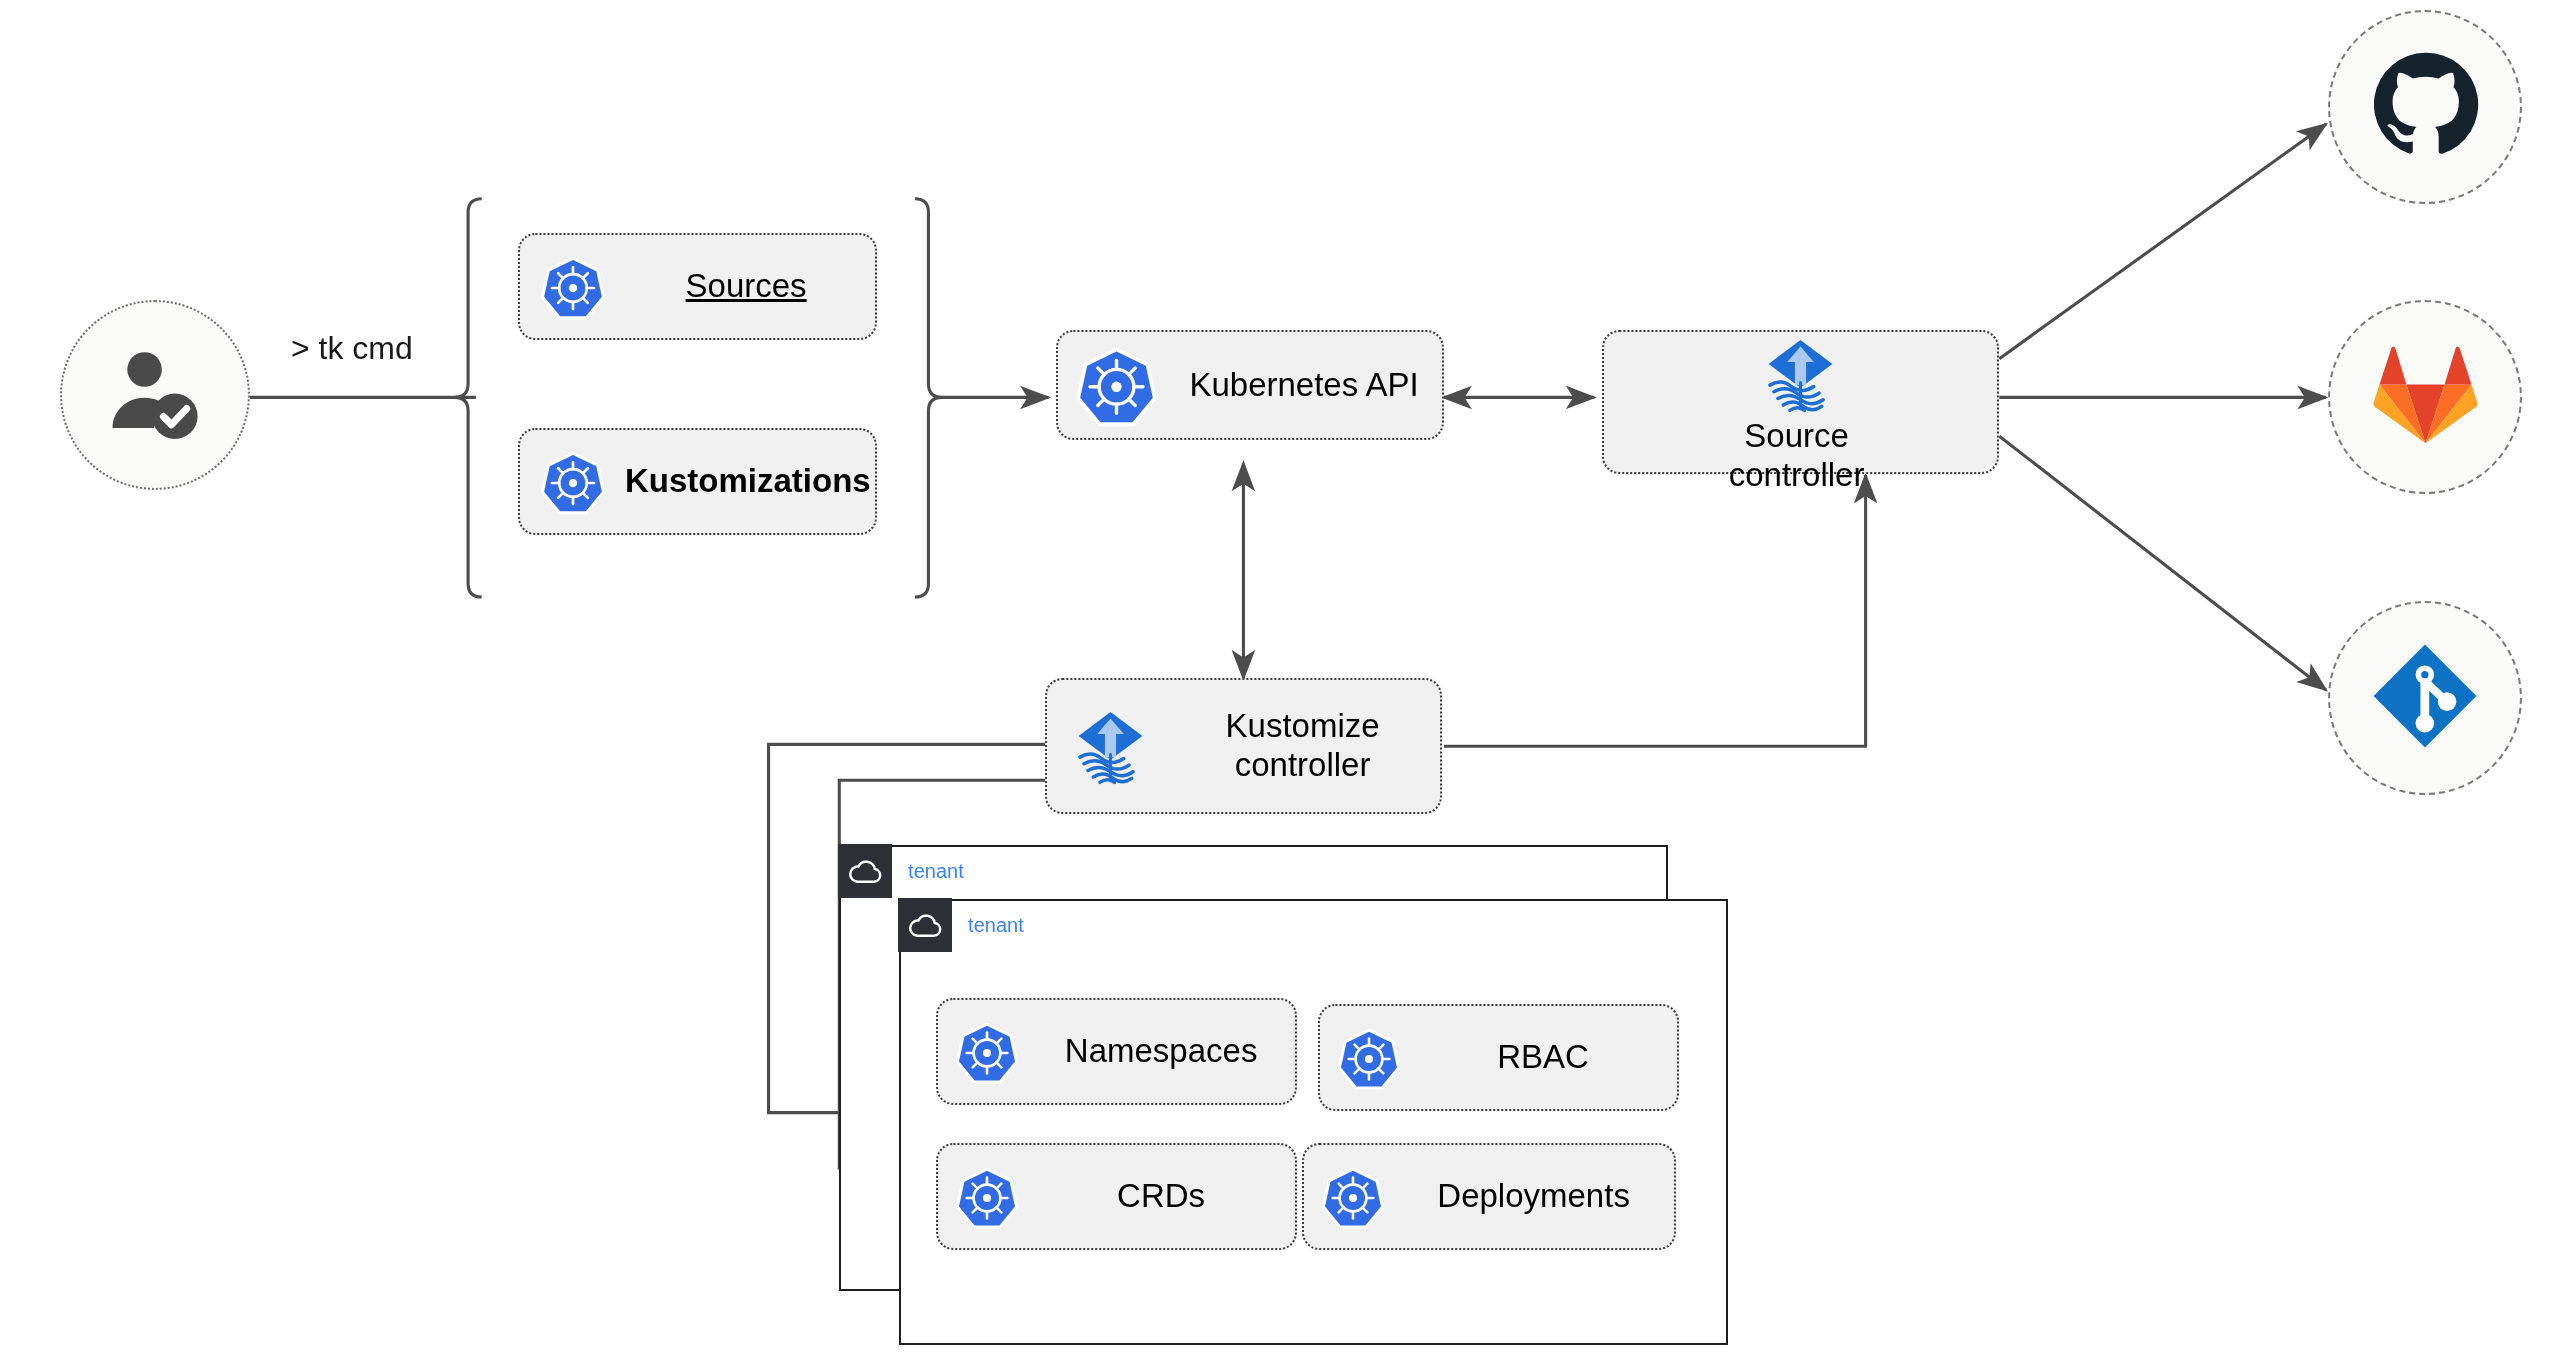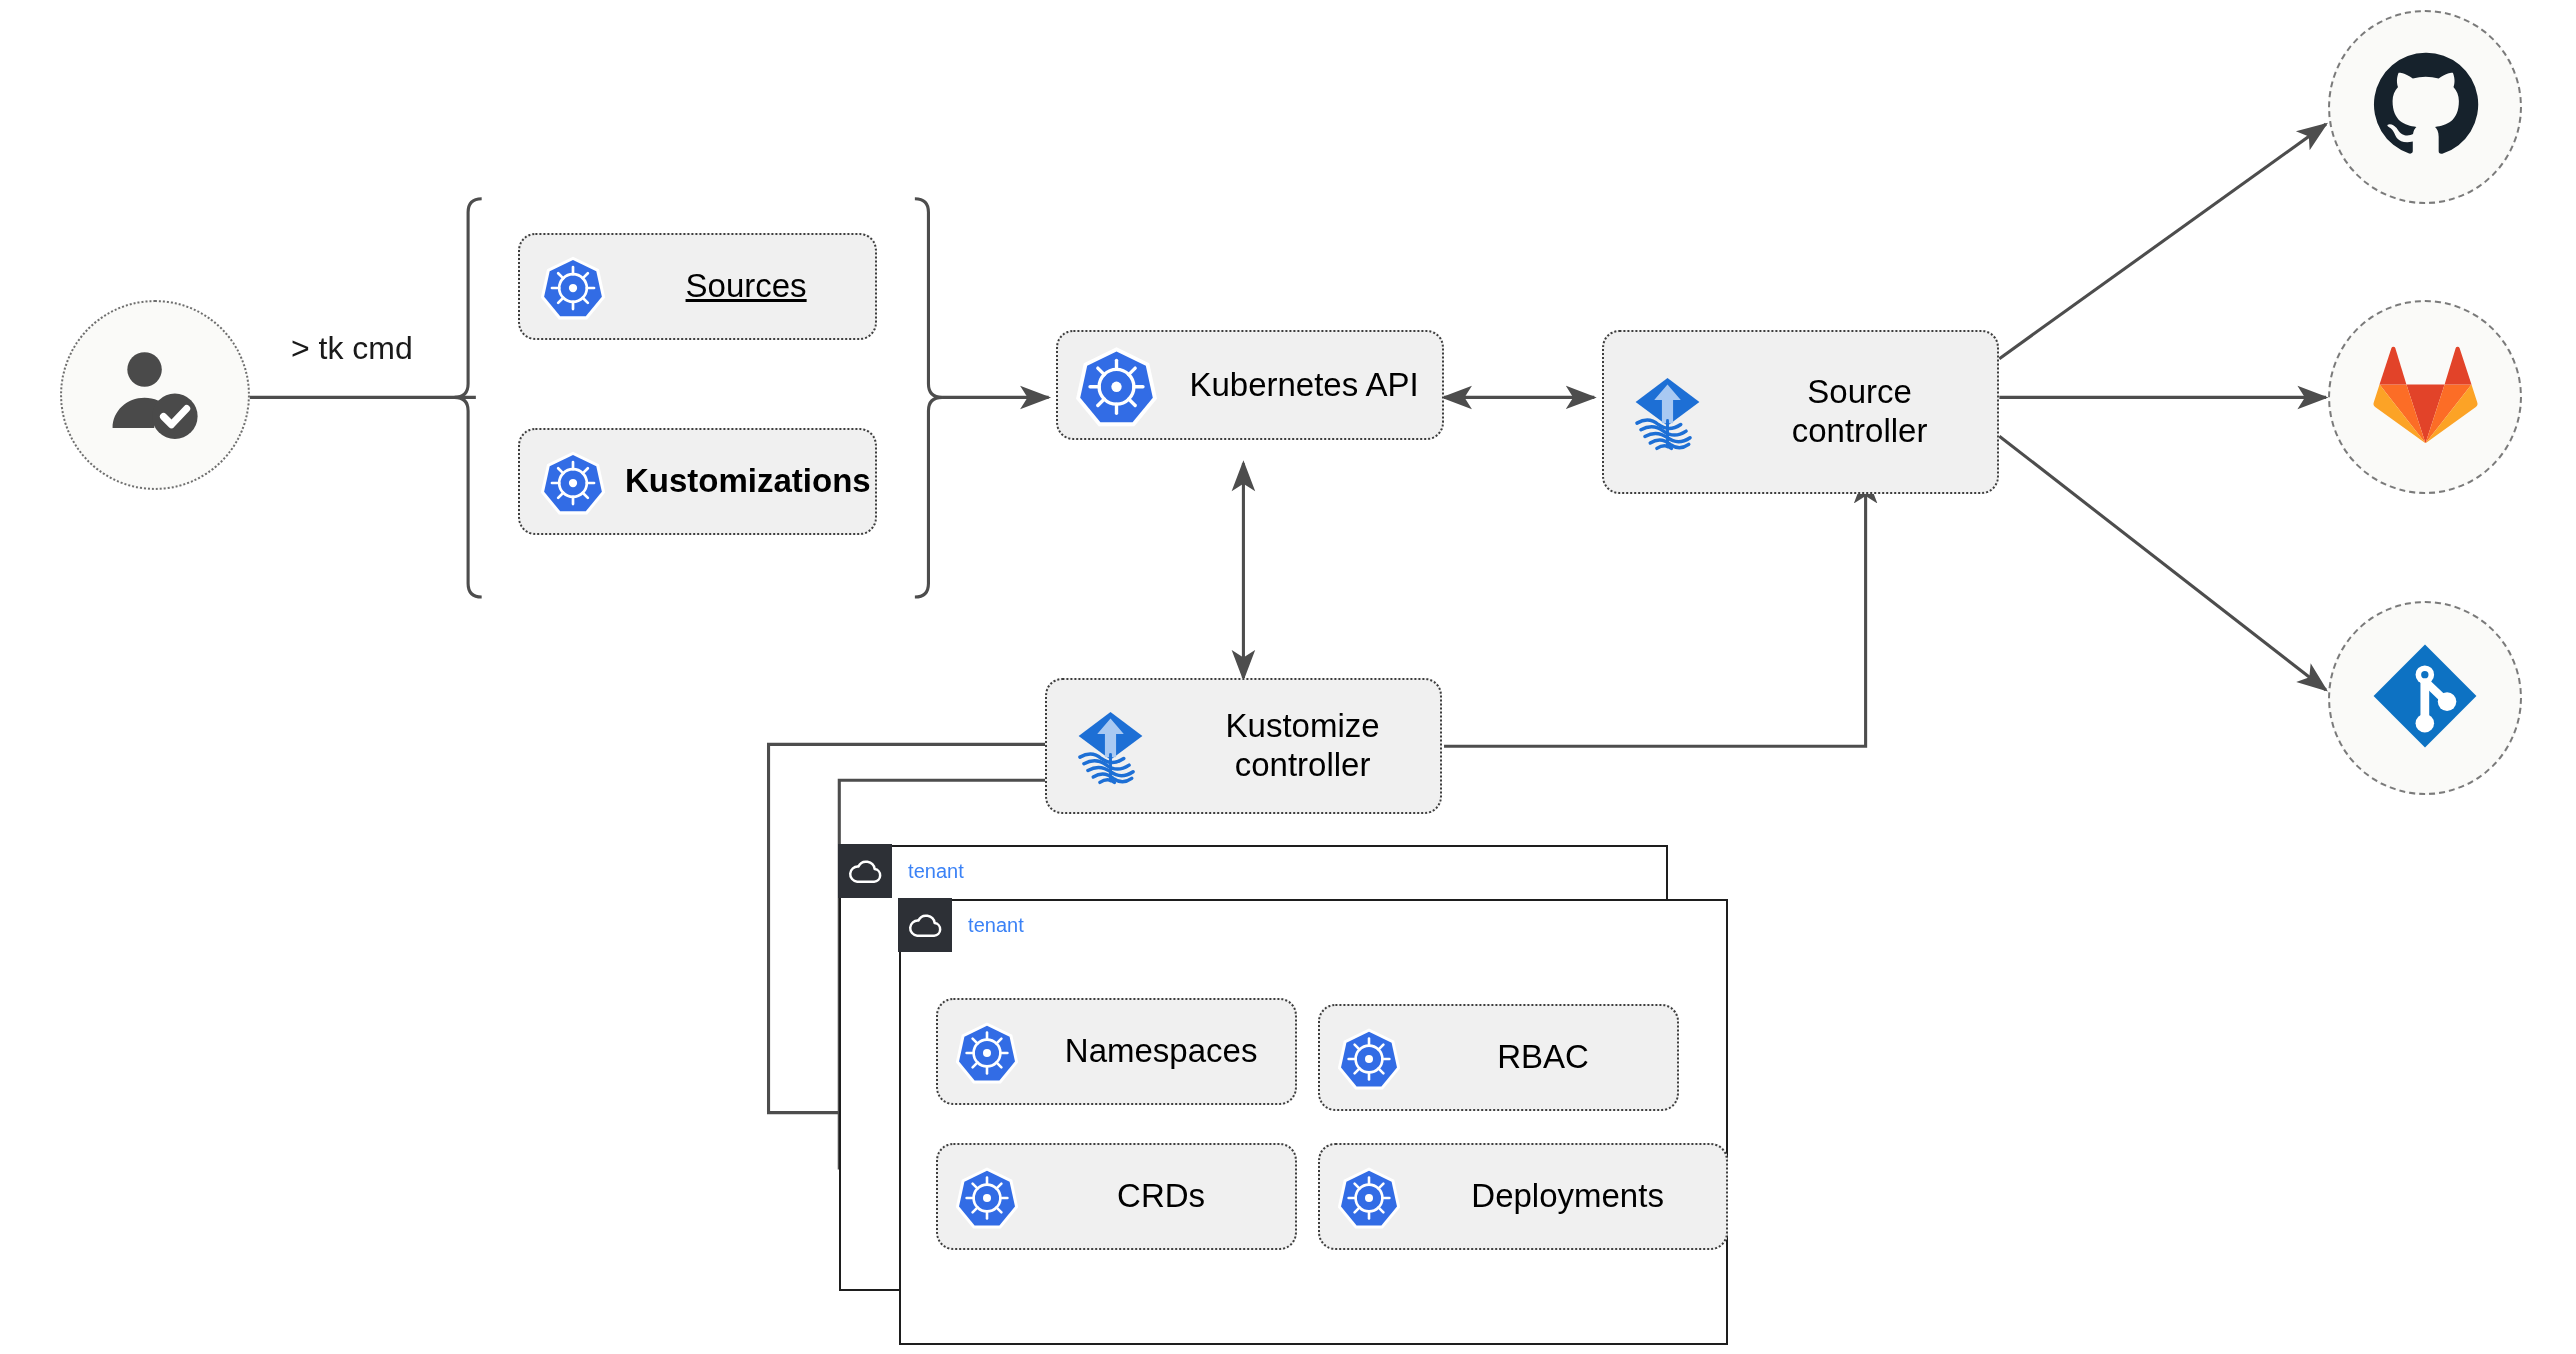--- a/index.html
+++ b/index.html
@@ -224,7 +224,7 @@
     <span class="label">Kubernetes API</span>
   </div>
 
-  <div class="node" style="left:1602px; top:330px; width:397px; height:164px;">
+  <div class="node" style="left:1602px; top:330px; width:397px; height:144px;flex-direction:column;">
     <span class="ico" style="width:126px;">
       <svg width="85" height="85" viewBox="0 0 64 64">
         <path d="M32 6 L56 24 L32 42 L8 24 Z" fill="#1D6FD5"></path>

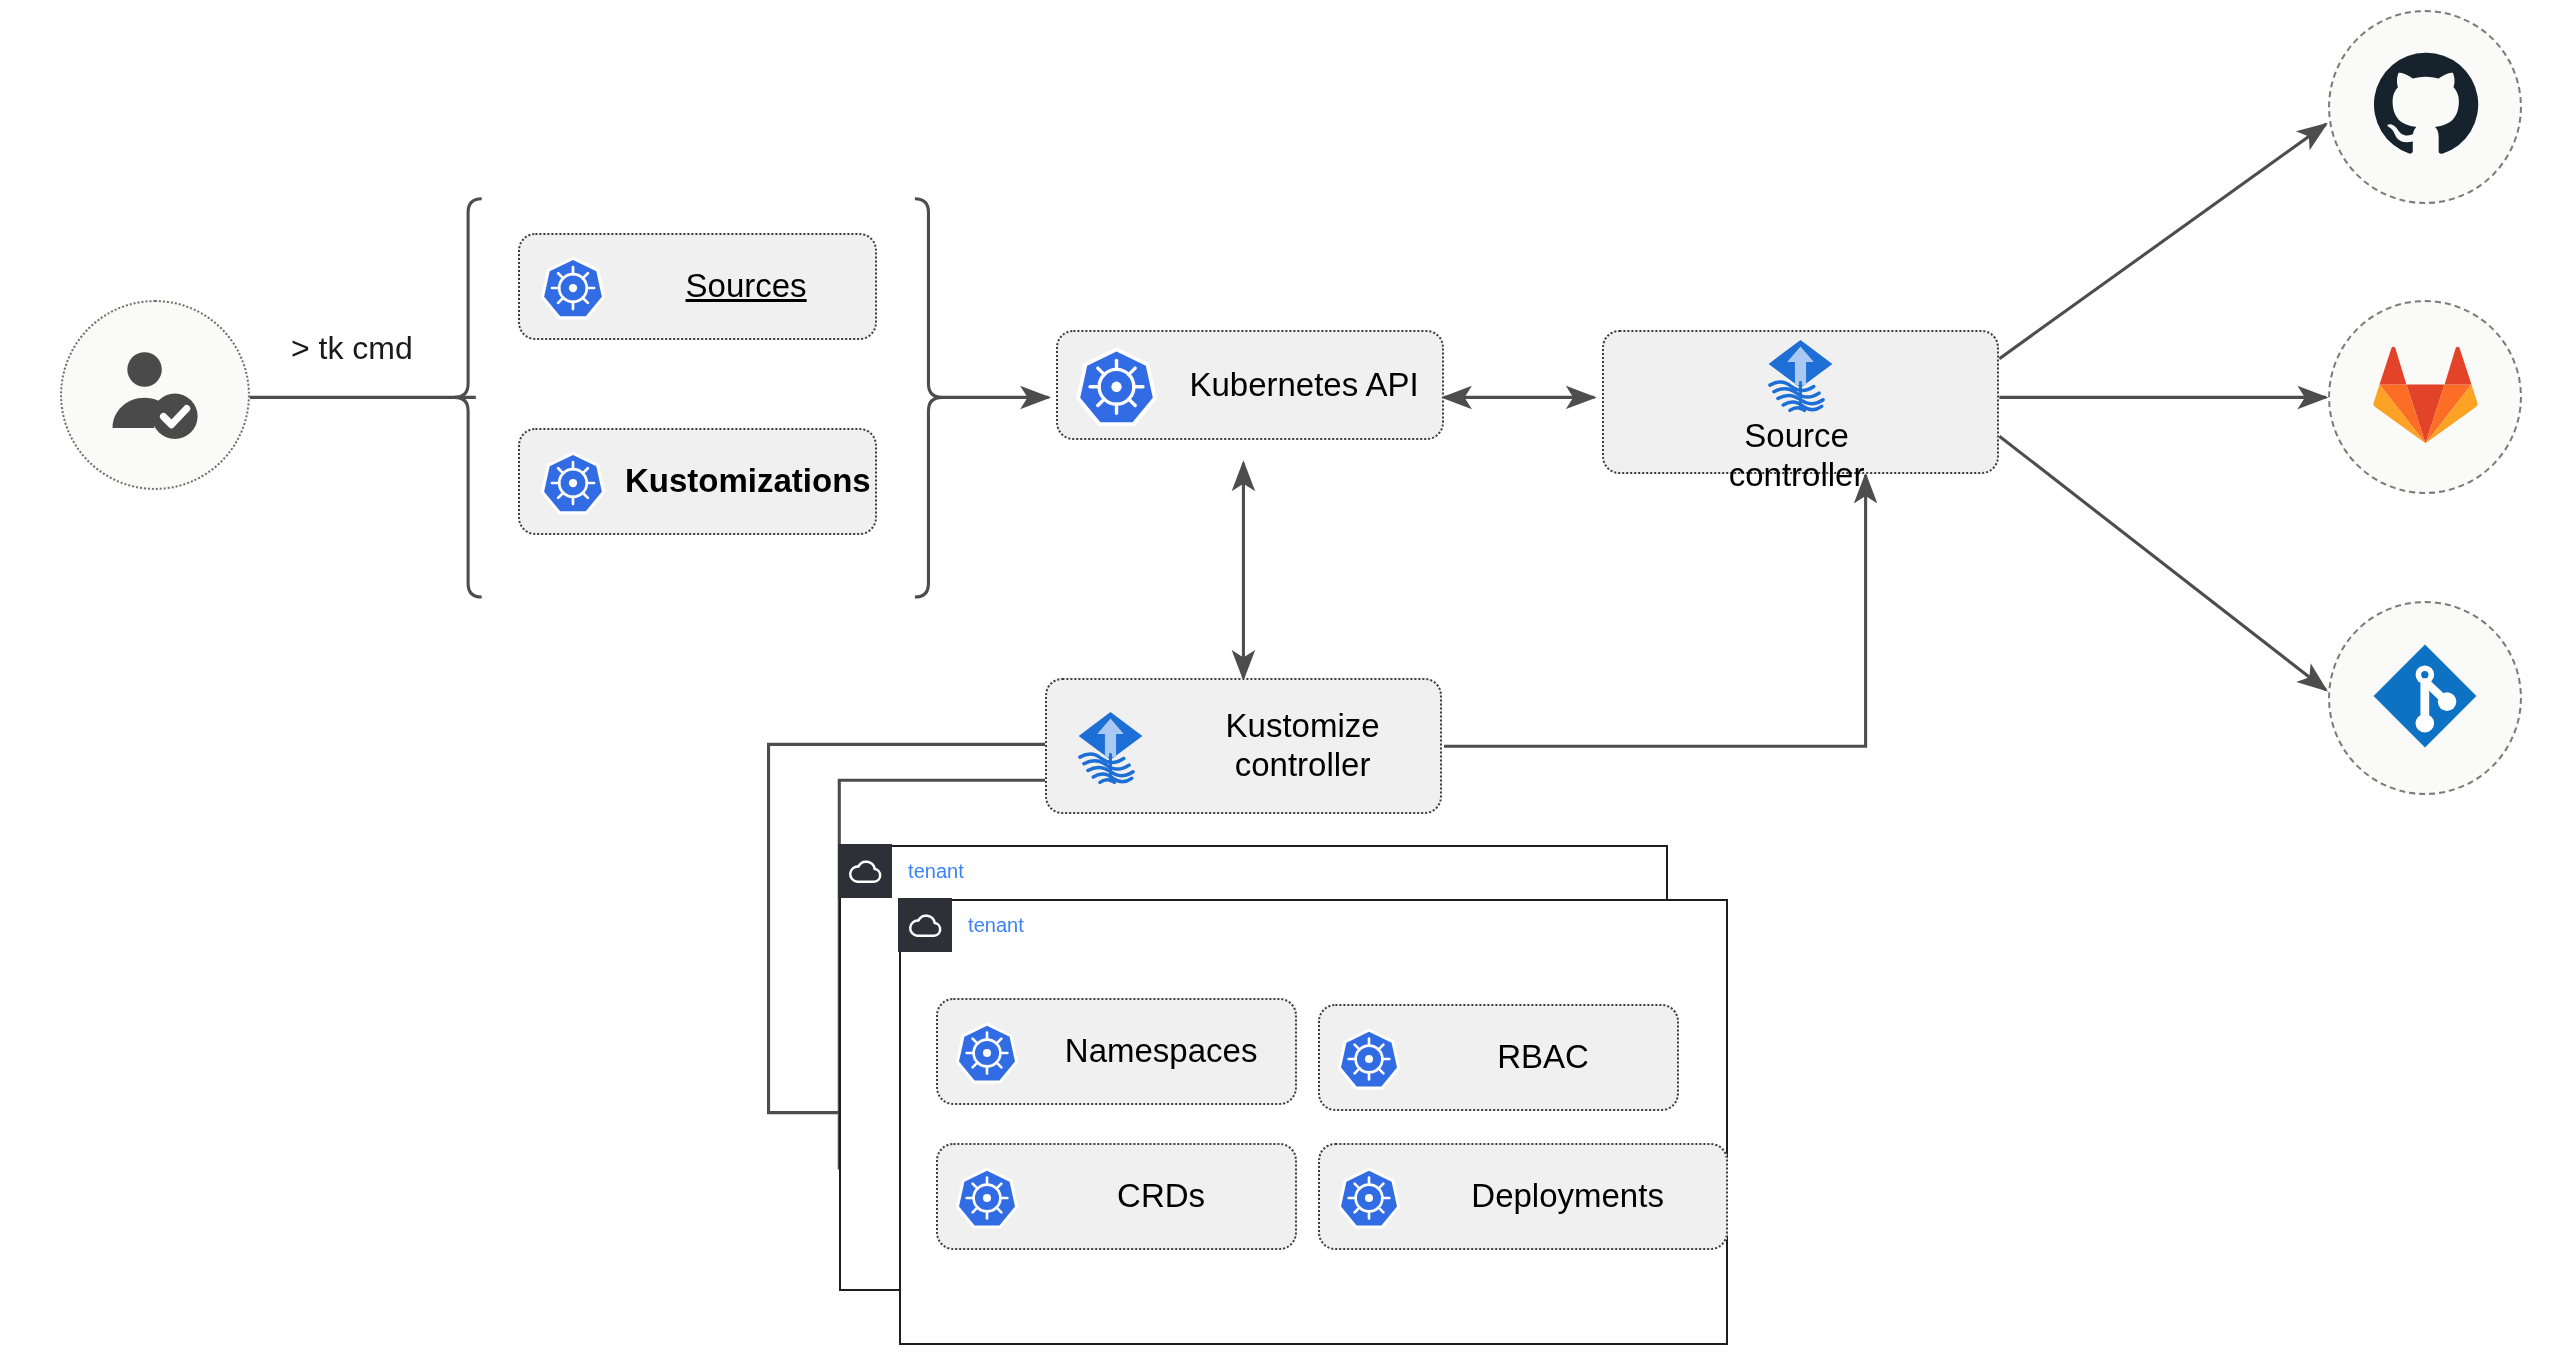--- a/index.html
+++ b/index.html
@@ -387,7 +387,7 @@
       <span class="label">CRDs</span>
     </div>
 
-    <div class="node" style="left:417px; top:242px; width:410px; height:107px;">
+    <div class="node" style="left:401px; top:242px; width:374px; height:107px;">
       <span class="ico" style="width:97px;">
         <svg width="64" height="64" viewBox="0 0 64 64">
           <path d="M32 2.6 L57.2 14.8 L63.2 42.2 L45.8 63.4 L18.2 63.4 L0.8 42.2 L6.8 14.8 Z" fill="#FFFFFF"></path>

